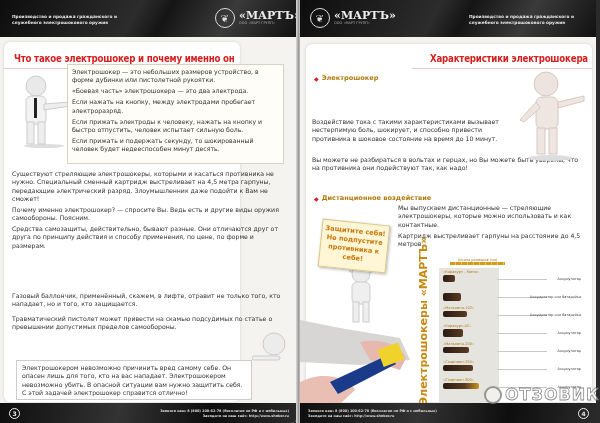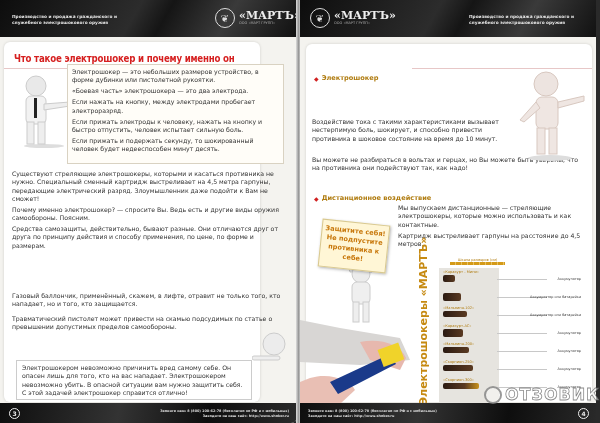--- a/index.html
+++ b/index.html
@@ -21,7 +21,7 @@
 .logo .nm{color:#eee;font-family:"DejaVu Serif",serif;font-size:11px;font-weight:bold;line-height:11px}
 .logo .sub{color:#aaa;font-size:3.5px;line-height:5px}
 .card{position:absolute;background:#fff;border-radius:6px;box-shadow:0 0 3px rgba(0,0,0,.15)}
-.left .card{left:4px;top:42px;width:256px;height:360px}
+.left .card{left:4px;top:42px;width:236px;height:360px}
 .right .card{left:6px;top:44px;width:286px;height:358px}
 .title{position:absolute;color:#d62020;font-weight:bold;font-size:9.6px;white-space:nowrap;font-family:"DejaVu Sans Condensed","DejaVu Sans",sans-serif;letter-spacing:-.2px}
 .title-line{position:absolute;height:1px;background:#e7c7c7}

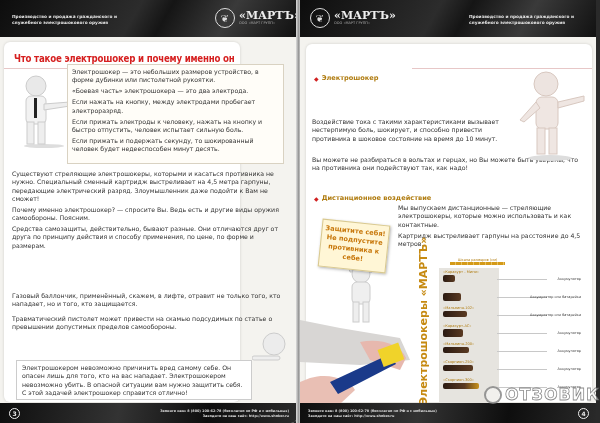--- a/index.html
+++ b/index.html
@@ -140,6 +140,7 @@
     </div>
 
     <div class="card">
+      <div class="title" style="right:4px;top:9px">Характеристики электрошокера</div>
       <div class="title-line" style="left:106px;top:24px;width:180px"></div>
 
       <div class="sec" style="left:8px;top:30px">

